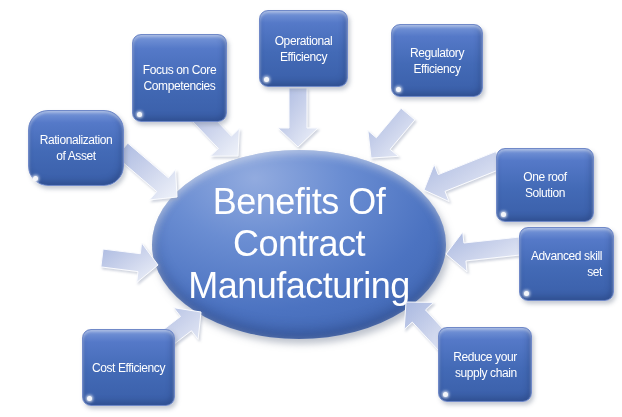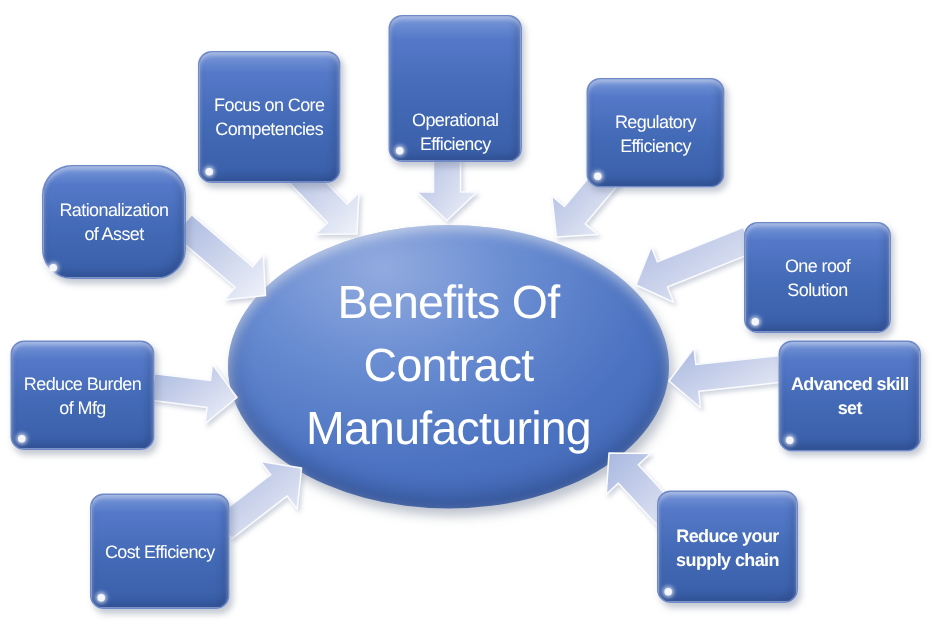--- a/index.html
+++ b/index.html
@@ -63,7 +63,7 @@
   .bold .node-label{font-weight:700;}
   
   #node-focus-core       {left:132px;top:34px; width:95px;height:88px;}
-  #node-operational      {left:259px;top:10px; width:89px;height:98px;align-items:flex-end;}
+  #node-operational      {left:259px;top:10px; width:89px;height:77px;}
   #node-regulatory       {left:391px;top:52px; width:92px;height:73px;}
   #node-rationalization  {left:28px; top:110px;width:96px;height:76px;border-radius:20px;}
   #node-one-roof         {left:496px;top:112px;width:98px;height:74px;margin-top:36px;}

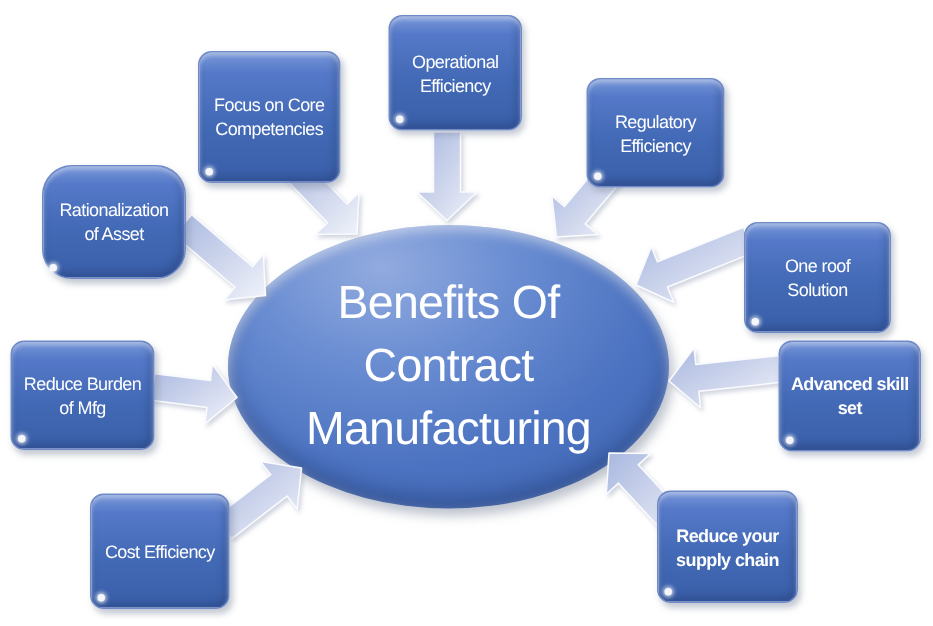--- a/index.html
+++ b/index.html
@@ -64,7 +64,7 @@
   
   #node-focus-core       {left:132px;top:34px; width:95px;height:88px;}
   #node-operational      {left:259px;top:10px; width:89px;height:77px;}
-  #node-regulatory       {left:391px;top:52px; width:92px;height:73px;}
+  #node-regulatory       {left:391px;top:24px; width:92px;height:73px;}
   #node-rationalization  {left:28px; top:110px;width:96px;height:76px;border-radius:20px;}
   #node-one-roof         {left:496px;top:112px;width:98px;height:74px;margin-top:36px;}
   #node-reduce-burden    {left:7px;  top:227px;width:96px;height:73px;}

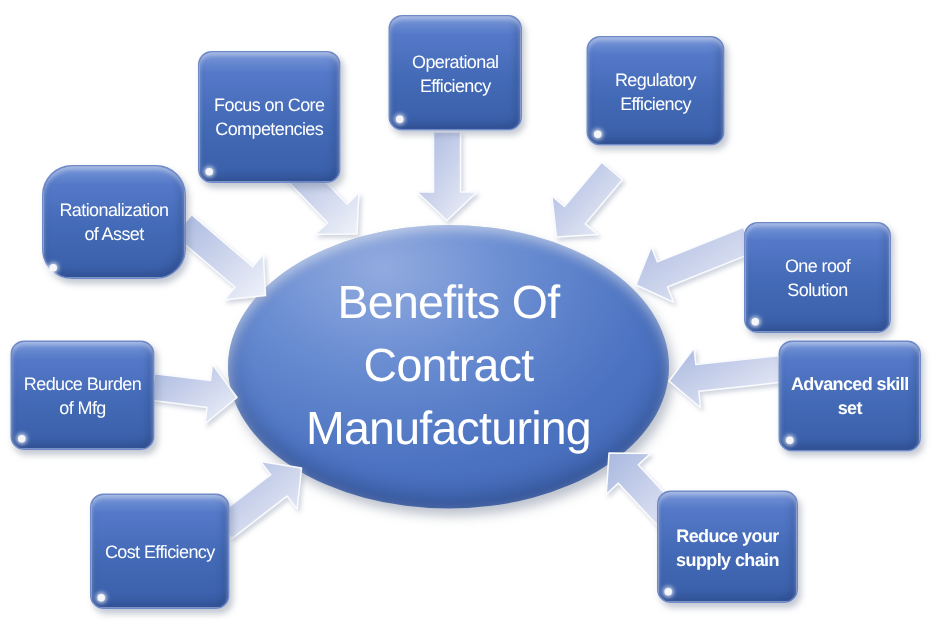--- a/index.html
+++ b/index.html
@@ -29,7 +29,7 @@
   }
   .center-label{
     color:#ffffff;
-    font-size:31px;line-height:42px;
+    font-size:36px;line-height:42px;
     text-align:center;white-space:pre-line;
     letter-spacing:-0.5px;
     padding-bottom:2px;

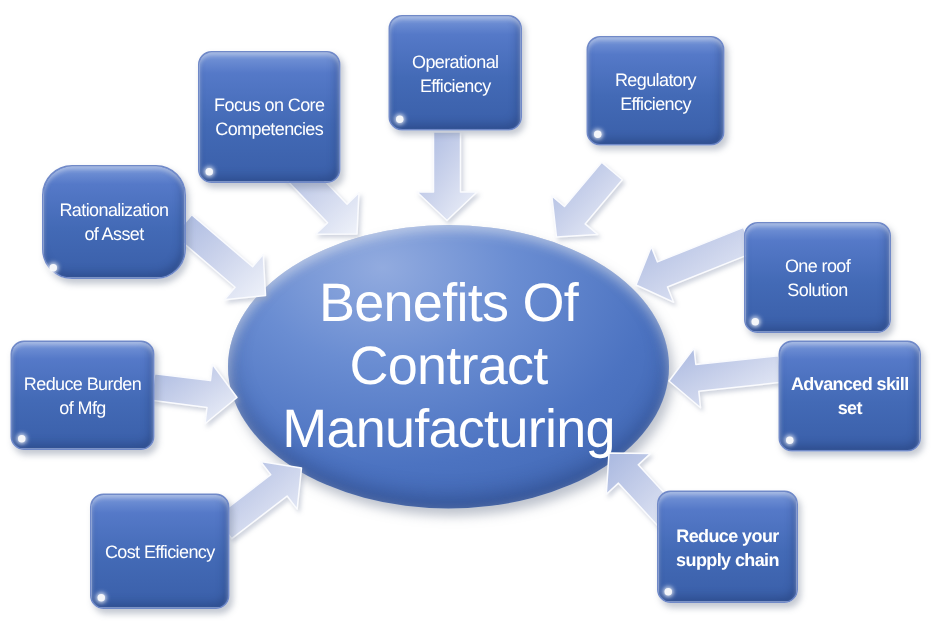--- a/index.html
+++ b/index.html
@@ -125,10 +125,6 @@
     <span class="node-label">One roof
 Solution</span>
   </div>
-  <div class="node" id="node-reduce-burden">
-    <span class="node-label">Reduce Burden
-of Mfg</span>
-  </div>
   <div class="node bold" id="node-advanced-skill">
     <span class="node-label">Advanced skill
 set</span>

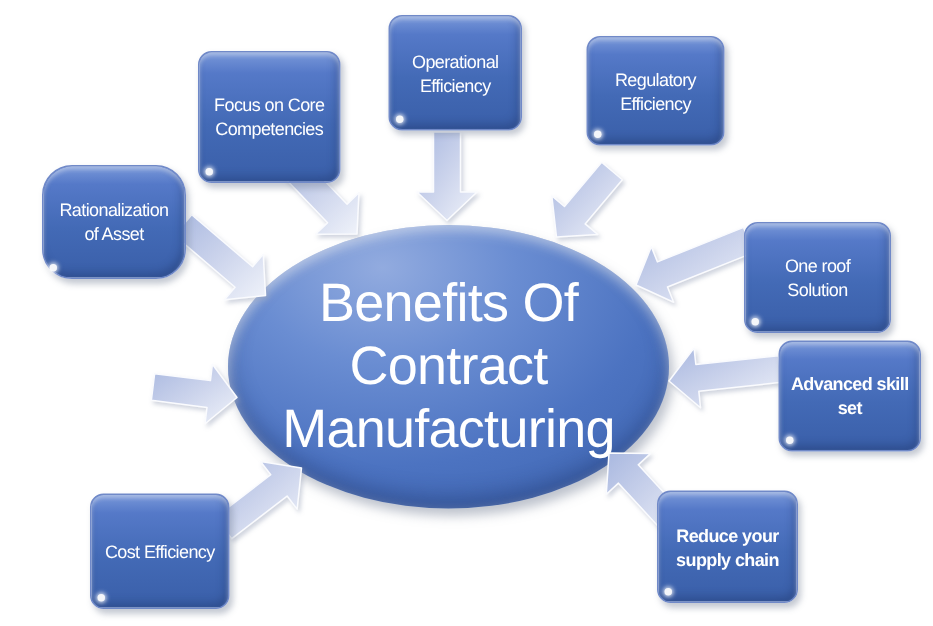--- a/index.html
+++ b/index.html
@@ -60,7 +60,7 @@
     letter-spacing:-0.4px;
     text-align:center;white-space:pre-line;
   }
-  .bold .node-label{font-weight:700;}
+  .bold .node-label{font-weight:400;text-align:right;}
   
   #node-focus-core       {left:132px;top:34px; width:95px;height:88px;}
   #node-operational      {left:259px;top:10px; width:89px;height:77px;}

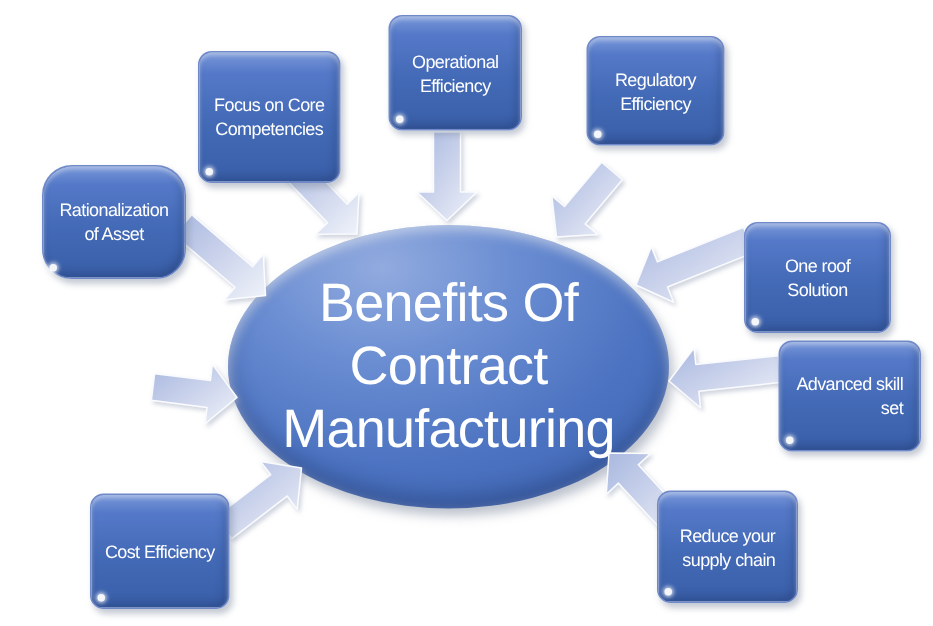--- a/index.html
+++ b/index.html
@@ -69,7 +69,7 @@
   #node-one-roof         {left:496px;top:112px;width:98px;height:74px;margin-top:36px;}
   #node-reduce-burden    {left:7px;  top:227px;width:96px;height:73px;}
   #node-advanced-skill   {left:519px;top:227px;width:95px;height:74px;}
-  #node-cost-efficiency  {left:60px; top:329px;width:93px;height:77px;}
+  #node-cost-efficiency  {left:82px; top:329px;width:93px;height:77px;}
   #node-reduce-supply    {left:438px;top:327px;width:94px;height:75px;}
 </style>
 </head>

